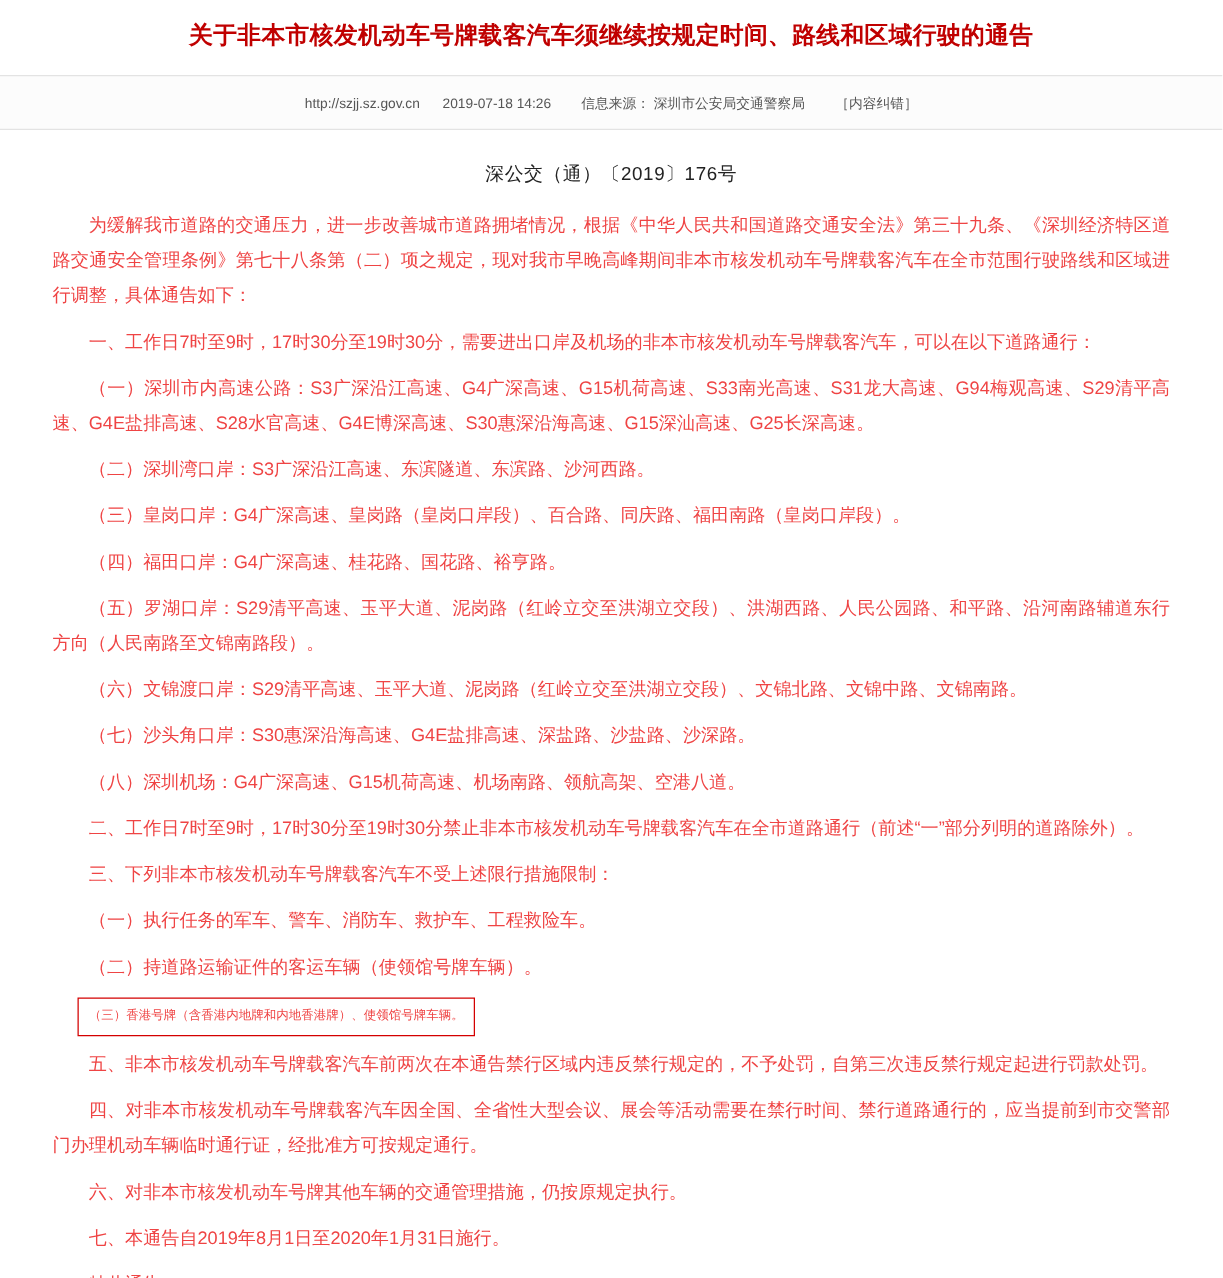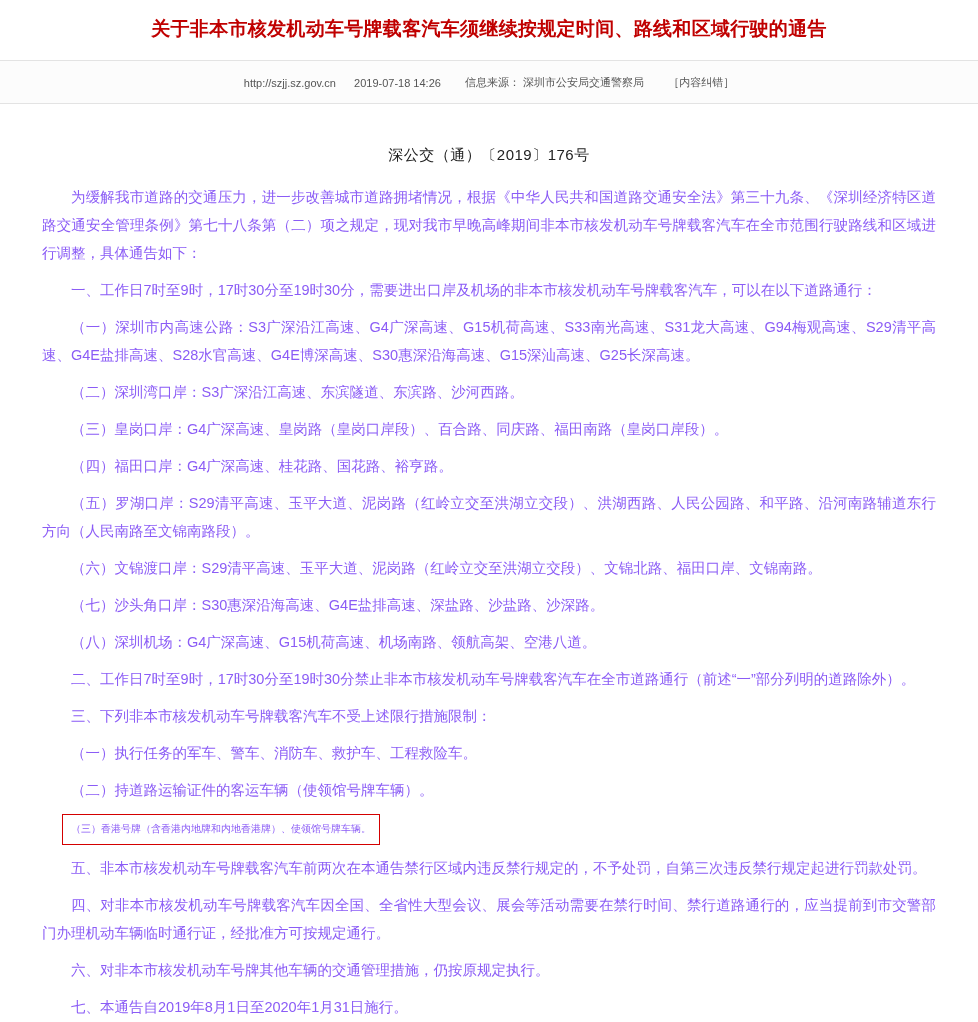--- a/index.html
+++ b/index.html
@@ -57,7 +57,7 @@
     text-align: center;
     font-size: 15px;
     color: #222;
-    margin: 16px 0 18px 0;
+    margin: 0 0 18px 0;
     letter-spacing: 0.5px;
   }
   p.para {

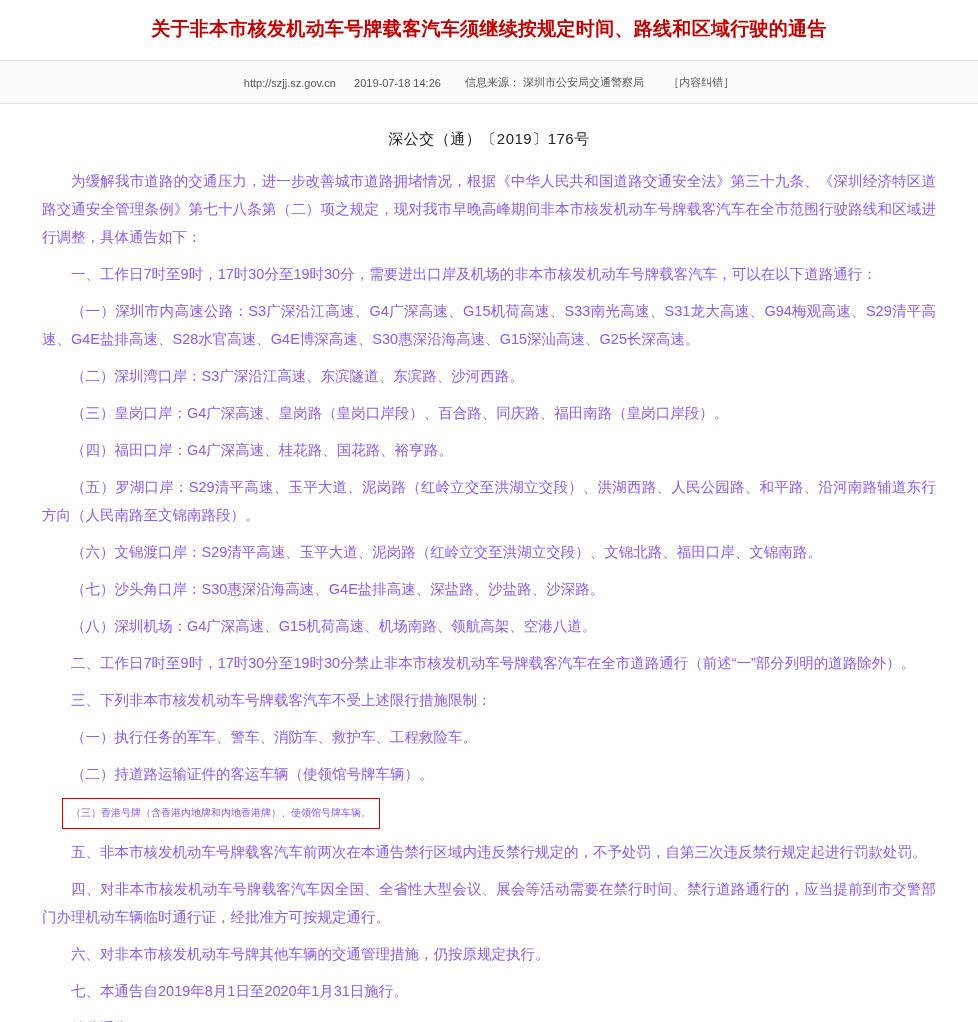--- a/index.html
+++ b/index.html
@@ -66,7 +66,7 @@
     margin: 4px 0 9px 0;
     text-align: justify;
     text-justify: inter-ideograph;
-    color: #8b5cf6;
+    color: #ef4444;
   }
   p.indent {
     text-indent: 2em;

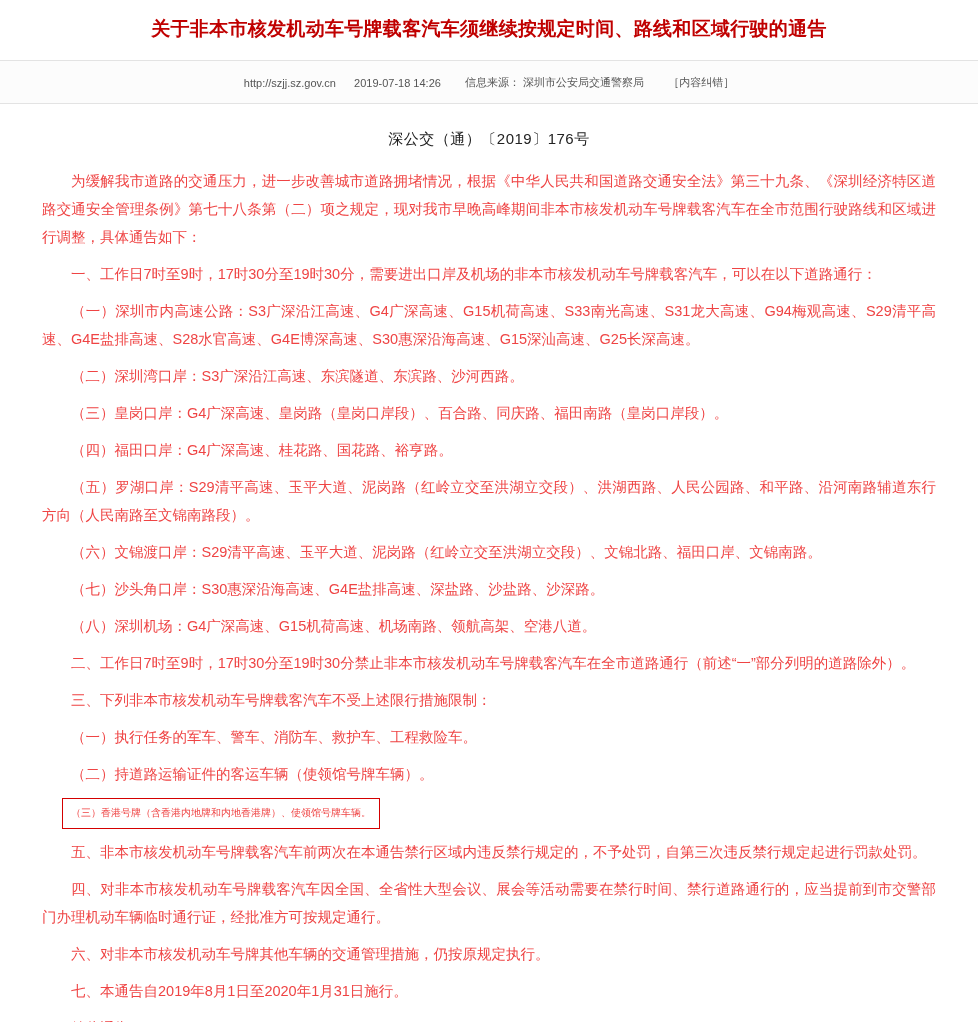--- a/index.html
+++ b/index.html
@@ -111,7 +111,7 @@
     <p class="para indent">（三）皇岗口岸：G4广深高速、皇岗路（皇岗口岸段）、百合路、同庆路、福田南路（皇岗口岸段）。</p>
     <p class="para indent">（四）福田口岸：G4广深高速、桂花路、国花路、裕亨路。</p>
     <p class="para indent">（五）罗湖口岸：S29清平高速、玉平大道、泥岗路（红岭立交至洪湖立交段）、洪湖西路、人民公园路、和平路、沿河南路辅道东行方向（人民南路至文锦南路段）。</p>
-    <p class="para indent">（六）文锦渡口岸：S29清平高速、玉平大道、泥岗路（红岭立交至洪湖立交段）、文锦北路、福田口岸、文锦南路。</p>
+    <p class="para indent">（六）文锦渡口岸：S29清平高速、玉平大道、泥岗路（红岭立交至洪湖立交段）、文锦北路、文锦中路、文锦南路。</p>
     <p class="para indent">（七）沙头角口岸：S30惠深沿海高速、G4E盐排高速、深盐路、沙盐路、沙深路。</p>
     <p class="para indent">（八）深圳机场：G4广深高速、G15机荷高速、机场南路、领航高架、空港八道。</p>
     <p class="para indent">二、工作日7时至9时，17时30分至19时30分禁止非本市核发机动车号牌载客汽车在全市道路通行（前述“一”部分列明的道路除外）。</p>

